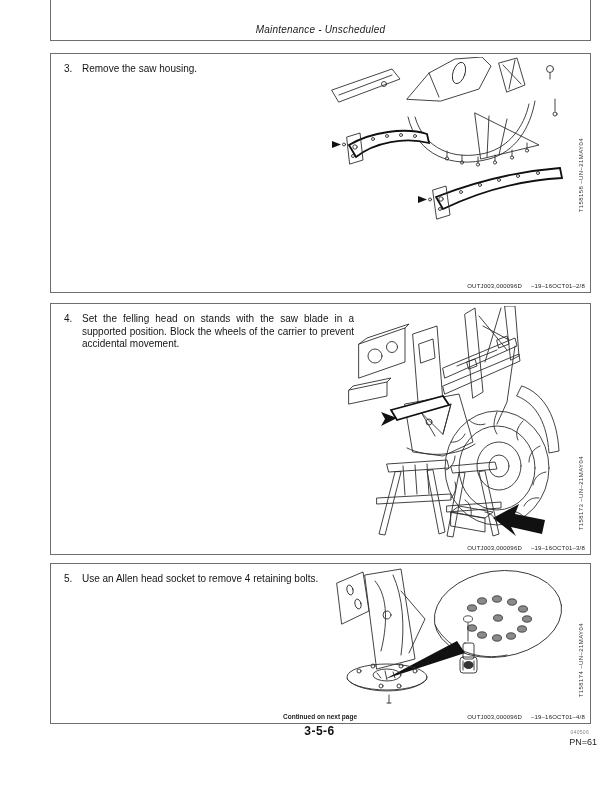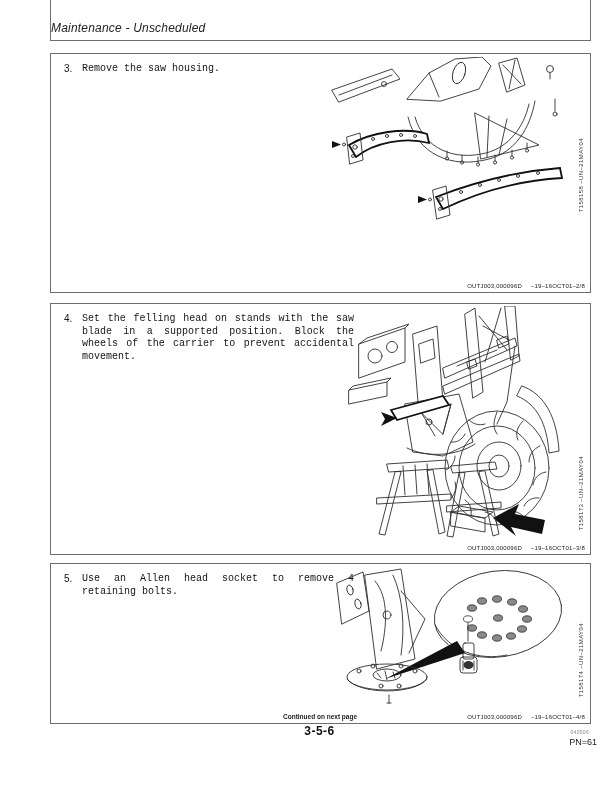--- a/index.html
+++ b/index.html
@@ -13,8 +13,8 @@
     border-left:1px solid #6e6e6e;border-right:1px solid #6e6e6e;border-bottom:1px solid #6e6e6e;
   }
   .header-title{
-    position:absolute;left:0;bottom:5px;width:100%;text-align:left;
-    font-style:italic;font-size:12px;color:#222;letter-spacing:.2px;
+    position:absolute;left:0;bottom:5px;width:100%;text-align:center;
+    font-style:italic;font-size:10px;color:#222;letter-spacing:.2px;
   }
   
   .sect{position:absolute;left:50px;width:539px;border:1px solid #6e6e6e;background:#fff;}

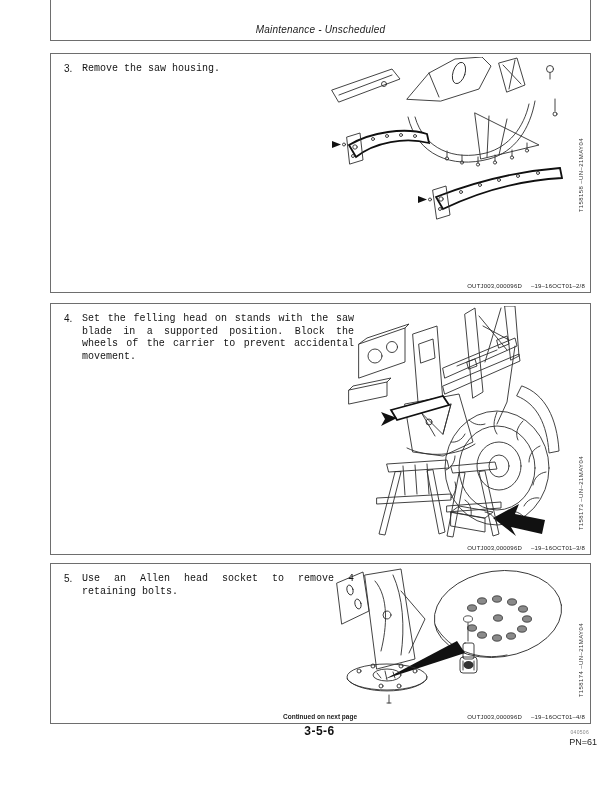--- a/index.html
+++ b/index.html
@@ -23,7 +23,7 @@
   .sect3{top:563px;height:159px;}
   .step{position:absolute;left:13px;top:9px;display:flex;gap:5px;font-size:10px;line-height:12.5px;color:#141414;}
   .step-num{min-width:13px;}
-  .step-body{width:272px;text-align:justify;font-family:Liberation Mono, monospace;}
+  .step-body{width:272px;text-align:justify;}
   .figure{position:absolute;}
   .fig1{left:278px;top:3px;}
   .fig2{left:296px;top:2px;}

